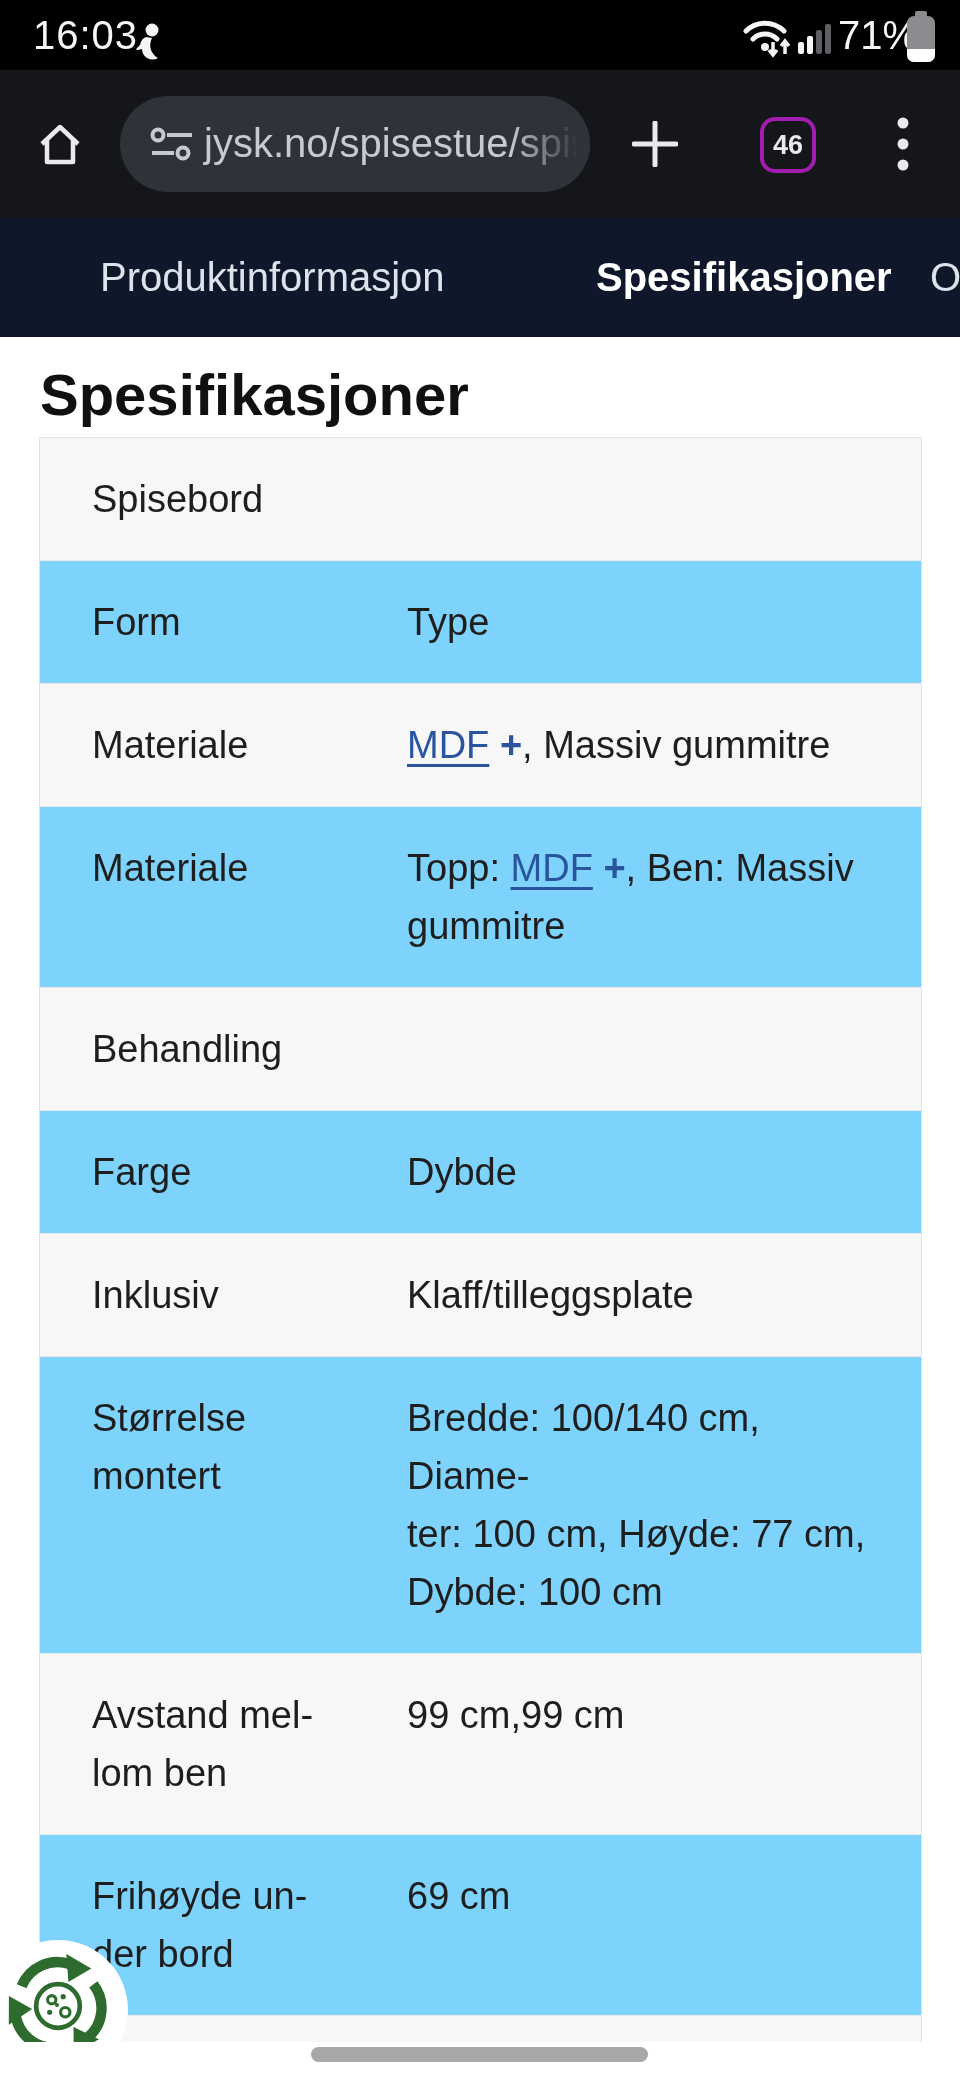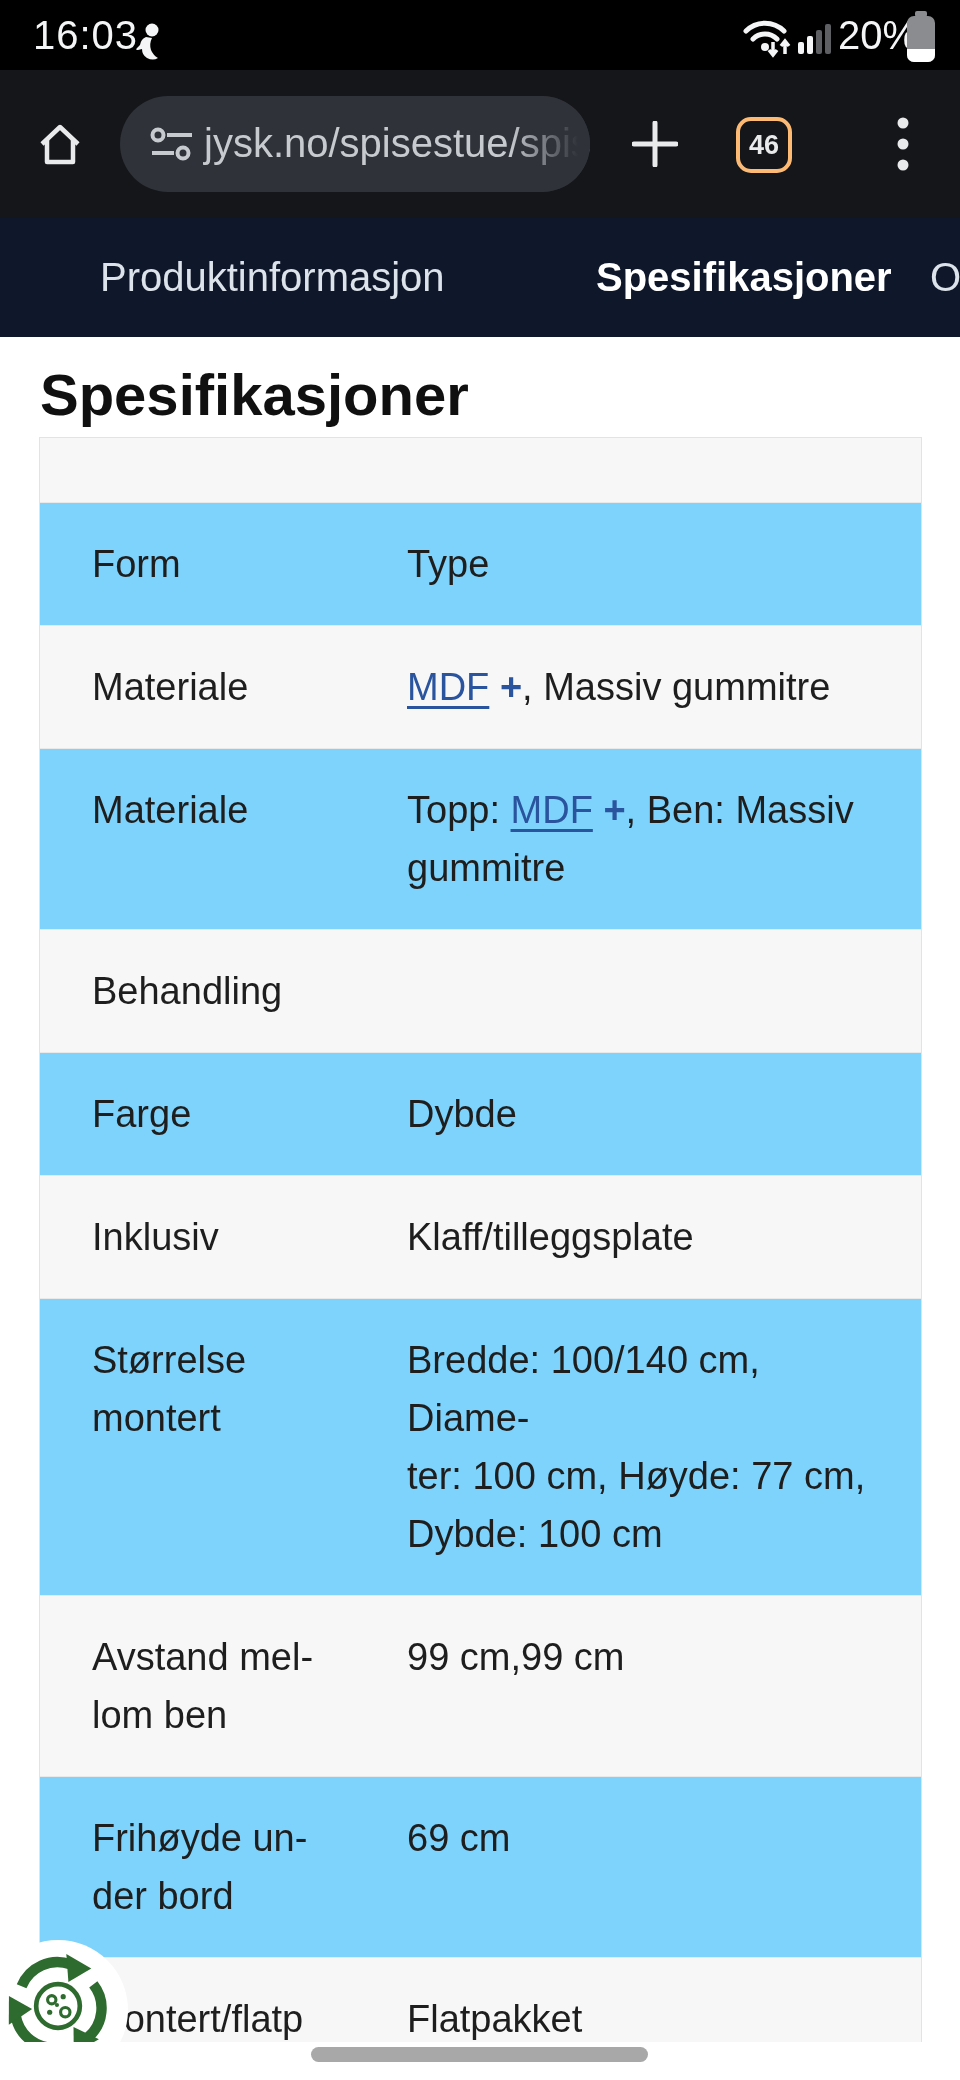--- a/index.html
+++ b/index.html
@@ -85,7 +85,7 @@
         <rect x="27" y="4" width="6" height="30" rx="2" fill="#5d5f63"></rect>
       </svg>
     </span>
-    <span class="st-batt-text">20%</span>
+    <span class="st-batt-text">71%</span>
     <span class="st-battery">
       <svg width="32" height="52" viewBox="0 0 32 52">
         <rect x="10" y="0" width="12" height="6" rx="2" fill="#8a8c90"></rect>

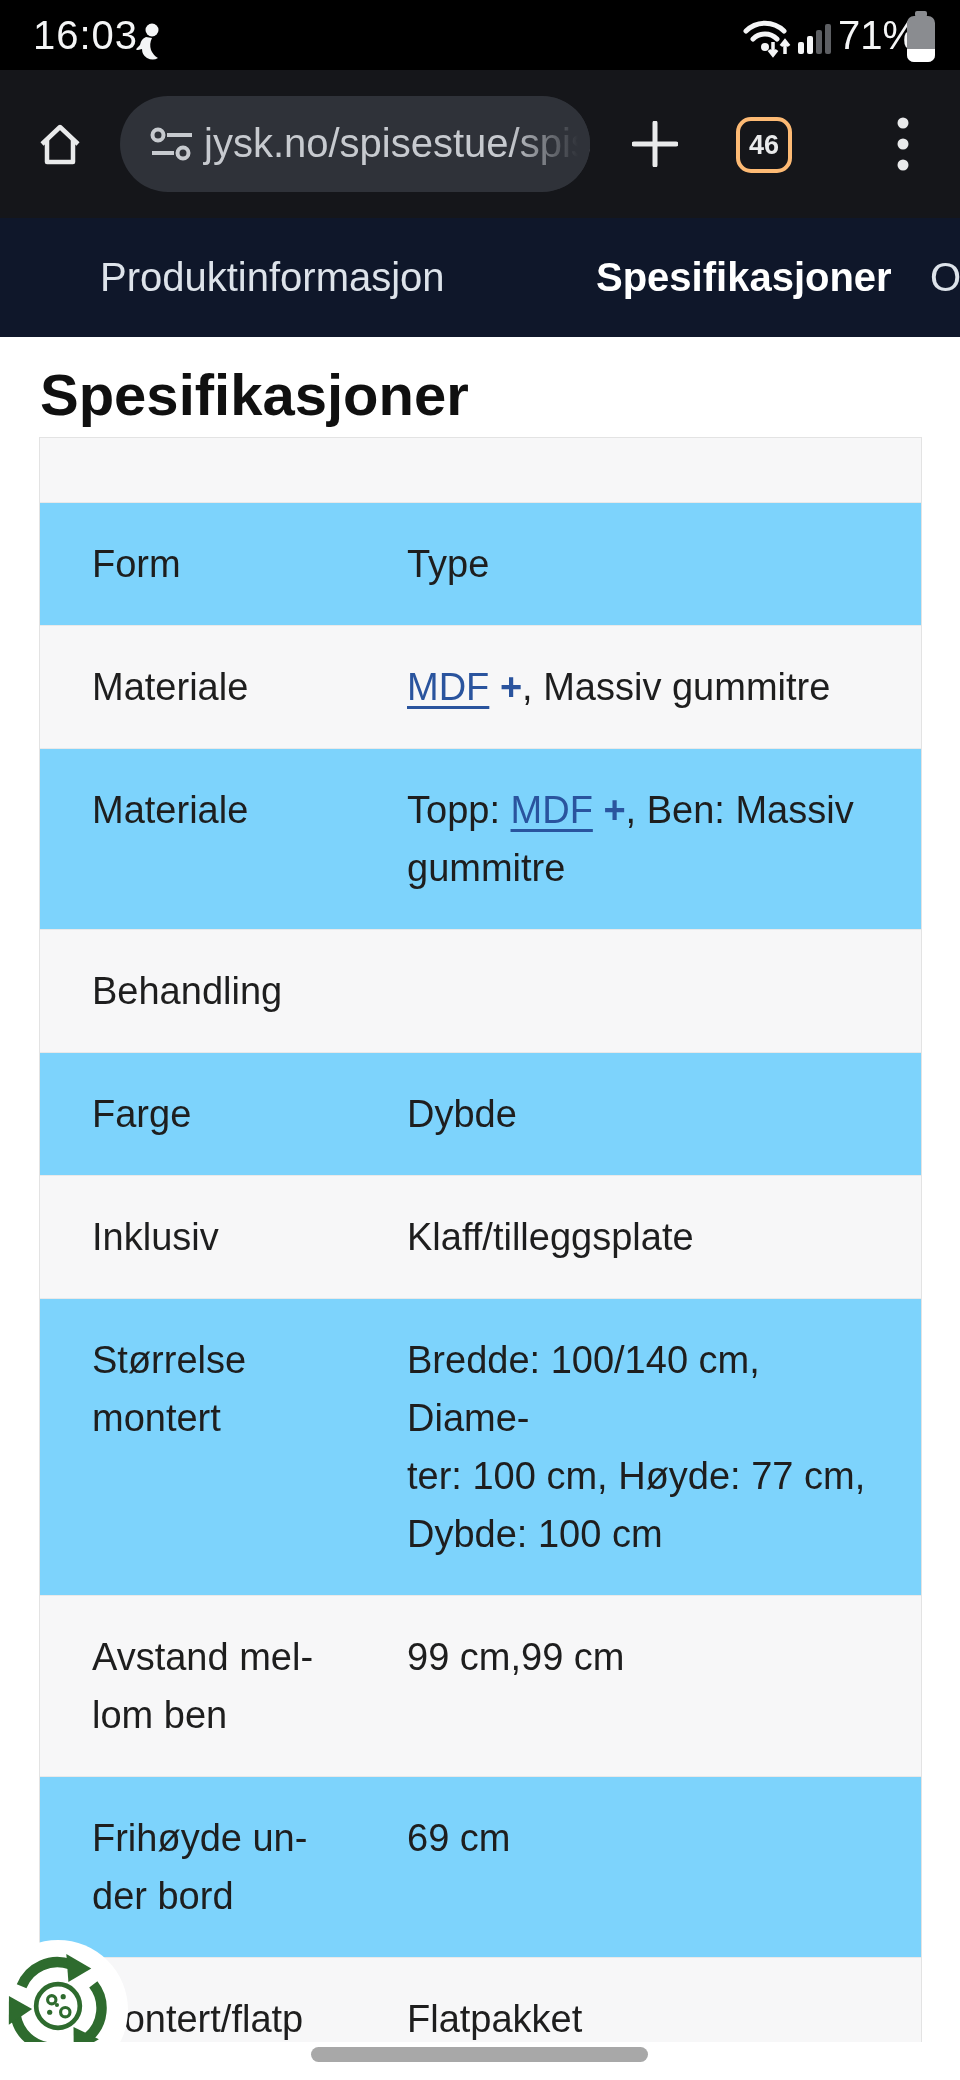--- a/index.html
+++ b/index.html
@@ -26,8 +26,8 @@
   .url-fade{position:absolute;right:0;top:0;width:80px;height:96px;
             background:linear-gradient(to right,rgba(47,50,57,0),#2f3239 85%);}
   .plus-btn{position:absolute;left:632px;top:51px;width:46px;height:46px;}
-  .tabcount-btn{position:absolute;left:736px;top:47px;width:48px;height:48px;
-      border:4px solid #fdba74;border-radius:15px;color:#e9eaeb;
+  .tabcount-btn{position:absolute;left:760px;top:47px;width:48px;height:48px;
+      border:4px solid #a21caf;border-radius:15px;color:#e9eaeb;
       font-size:27px;font-weight:bold;text-align:center;line-height:48px;}
   .menu-btn{position:absolute;left:897px;top:47px;width:12px;height:54px;}
   

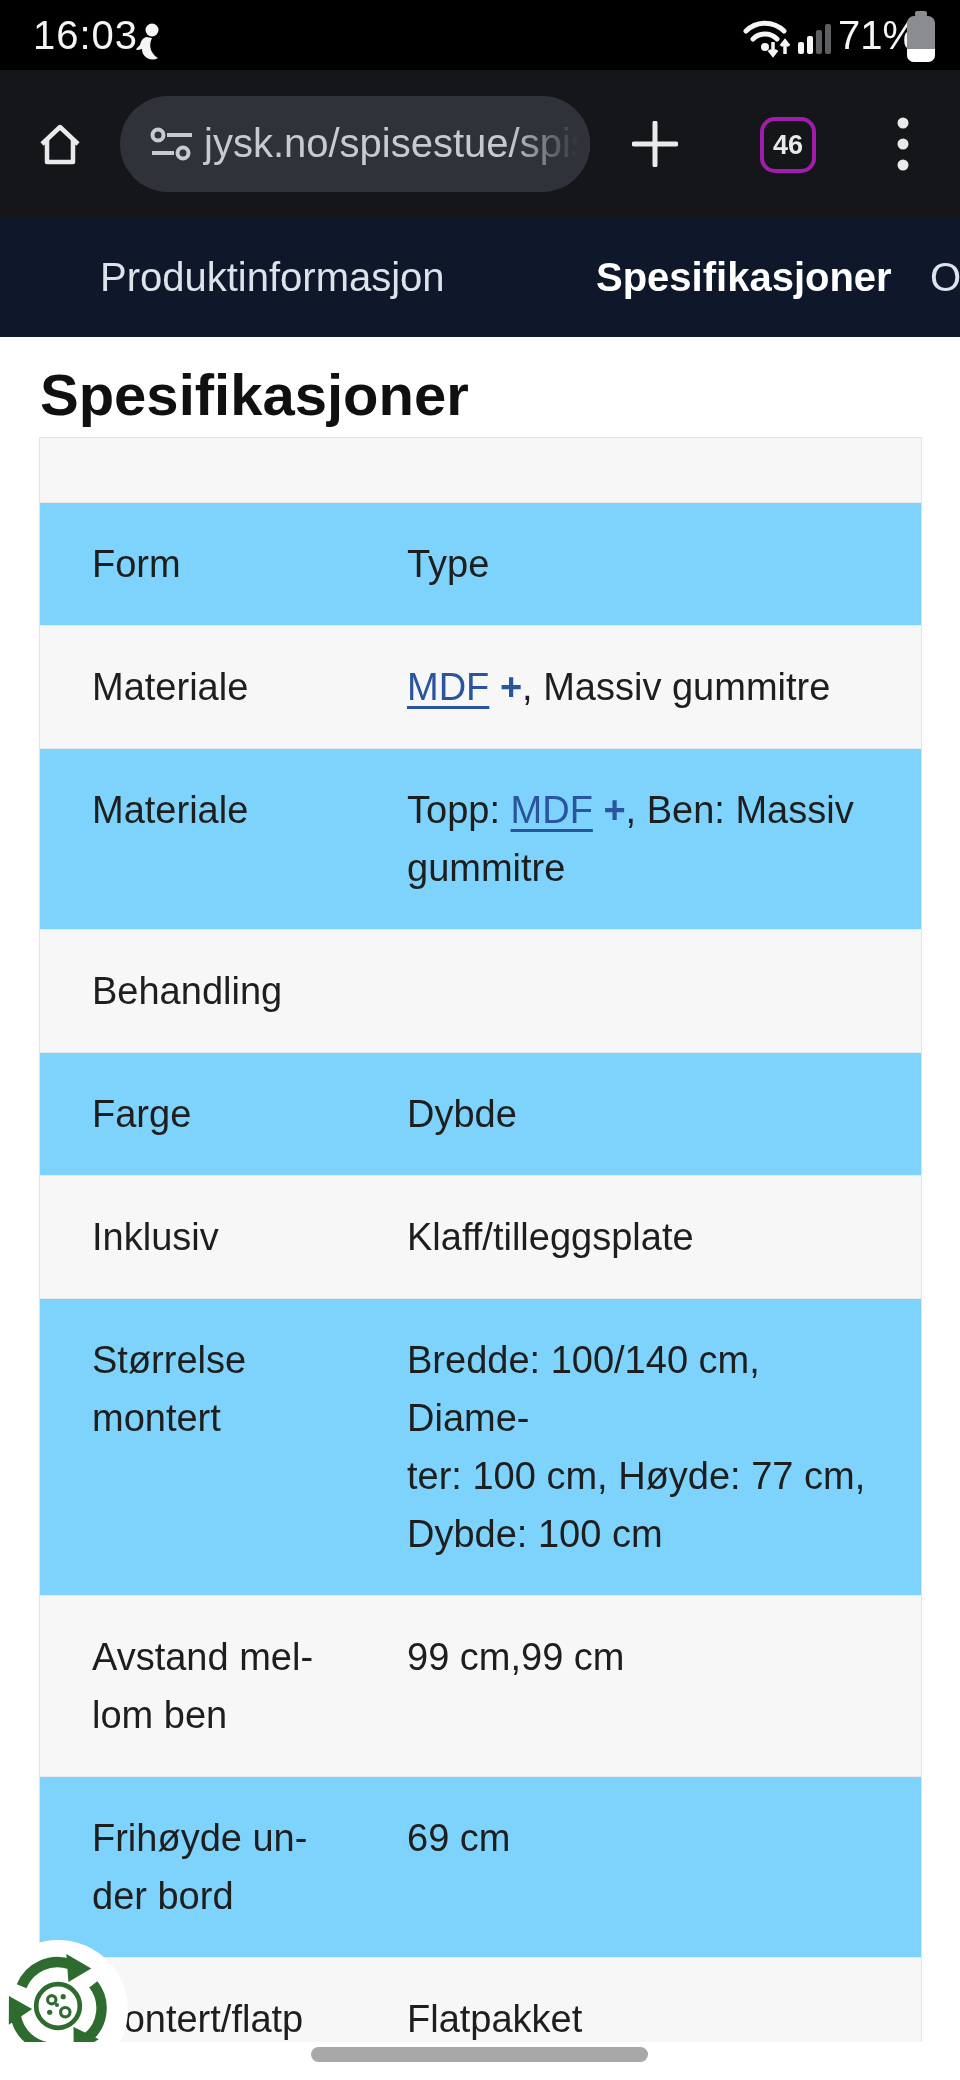--- a/index.html
+++ b/index.html
@@ -140,6 +140,7 @@
     <h1 class="page-title">Spesifikasjoner</h1>
     <div class="spec-table" id="spec-rows">
         <div class="spec-row shaded">
+          <div class="spec-value"><span>Spisebord</span></div>
         </div>
         <div class="spec-row">
           <div class="spec-label">Form</div>

